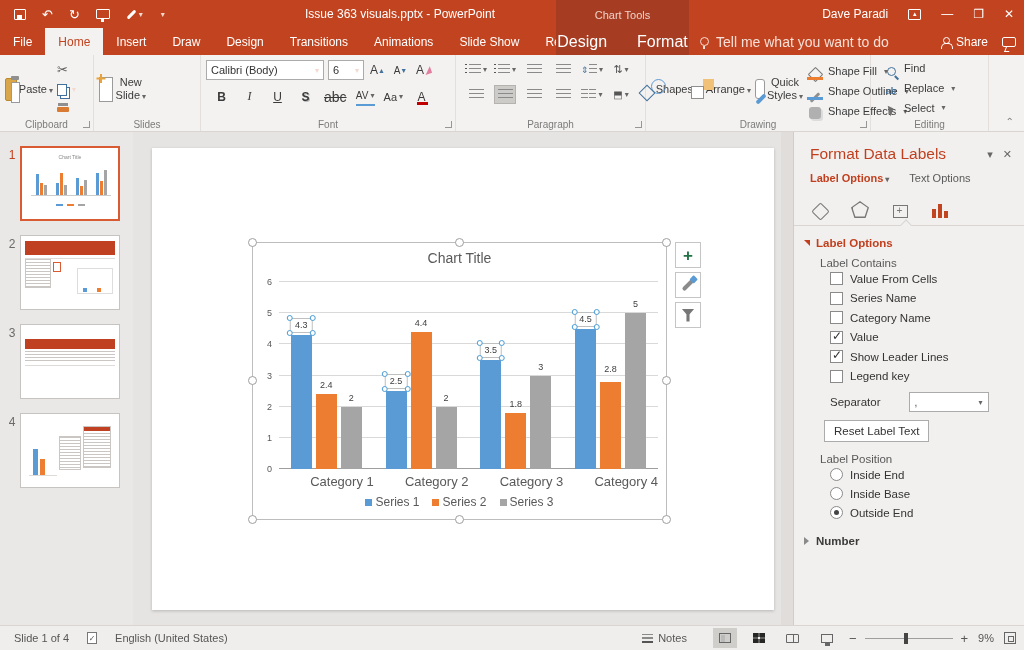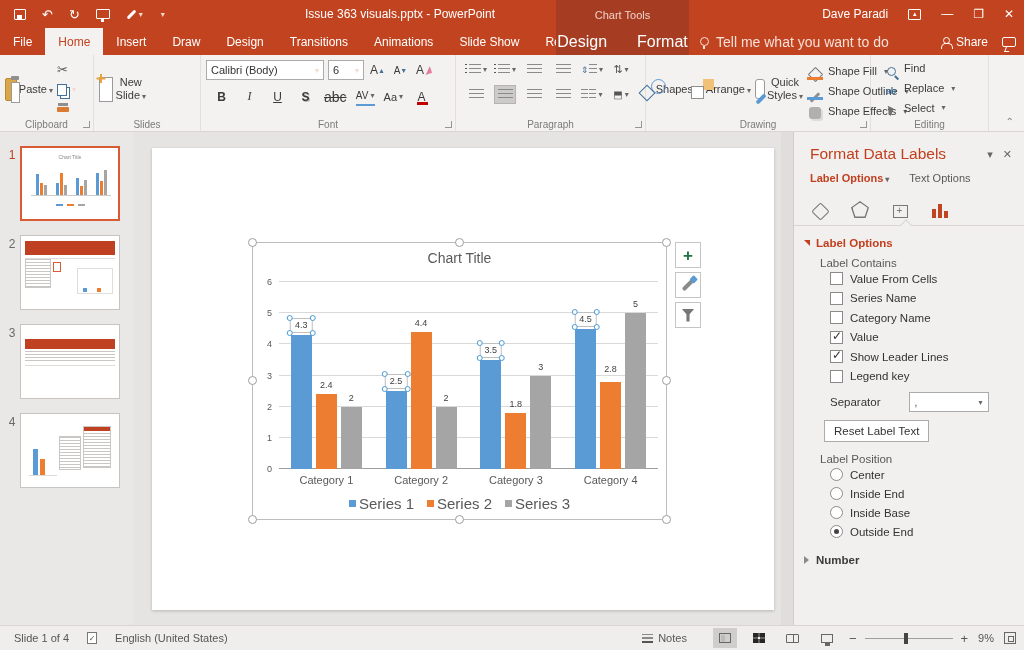--- a/index.html
+++ b/index.html
@@ -132,7 +132,7 @@
 .bh{position:absolute;width:6px;height:6px;border-radius:50%;background:#fff;border:1px solid #4a9cd6}
 .bh.tl{left:-4px;top:-4px}.bh.tr{right:-4px;top:-4px}.bh.bl{left:-4px;bottom:-4px}.bh.br{right:-4px;bottom:-4px}
 .chart-cats{position:absolute;left:26px;top:231px;width:379px;display:flex}
-.cat-label{flex:1;text-align:center;font-size:11px;color:#595959}
+.cat-label{flex:1;text-align:right;font-size:13px;color:#595959}
 .chart-legend{position:absolute;left:0;right:0;top:252px;display:flex;justify-content:center;gap:13px}
 .leg-item{display:flex;align-items:center;gap:3px;font-size:15px;color:#595959}
 .leg-sw{width:7px;height:7px}

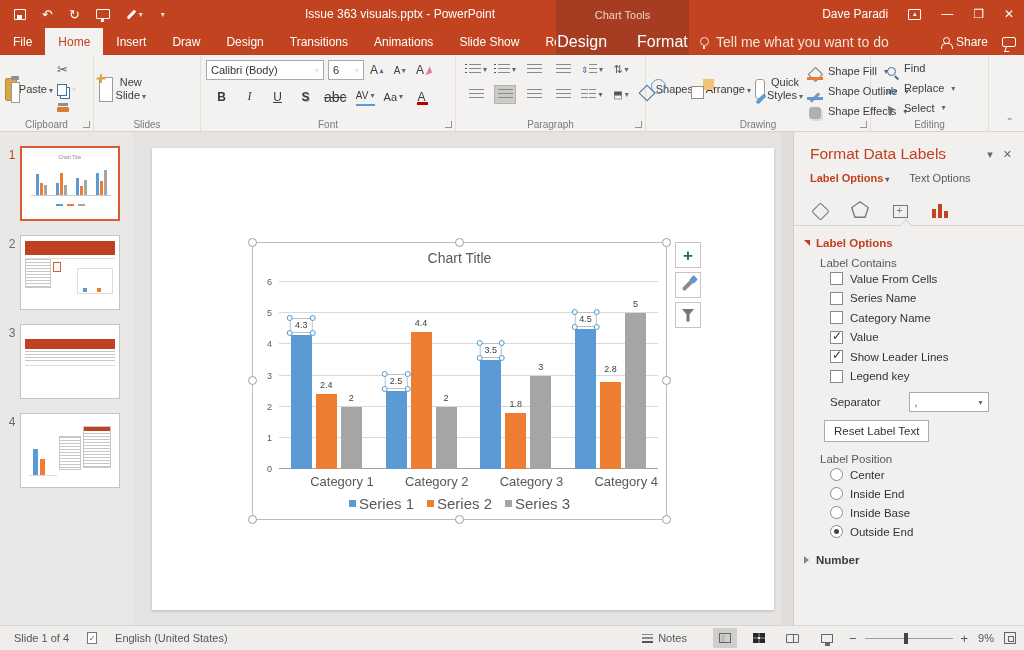--- a/index.html
+++ b/index.html
@@ -674,10 +674,6 @@
       <div class="sub-label" style="margin-top:11px">Label Position</div>
       <div class="rad-row">
           <span class="rad"></span>
-          <span>Center</span>
-        </div>
-      <div class="rad-row">
-          <span class="rad"></span>
           <span>Inside End</span>
         </div>
       <div class="rad-row">

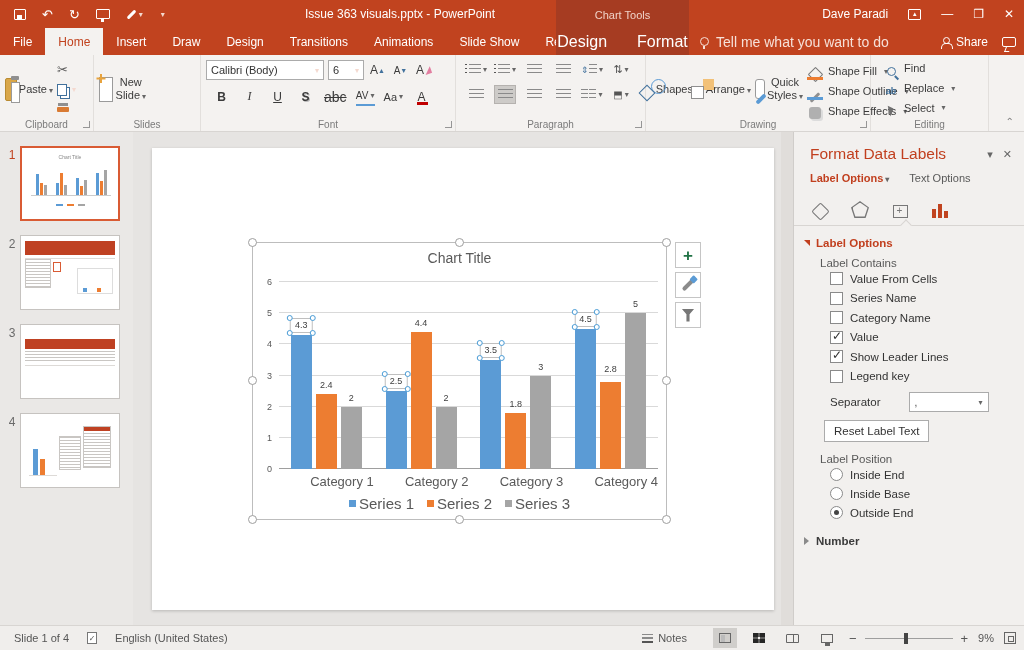--- a/index.html
+++ b/index.html
@@ -134,7 +134,7 @@
 .chart-cats{position:absolute;left:26px;top:231px;width:379px;display:flex}
 .cat-label{flex:1;text-align:right;font-size:13px;color:#595959}
 .chart-legend{position:absolute;left:0;right:0;top:252px;display:flex;justify-content:center;gap:13px}
-.leg-item{display:flex;align-items:center;gap:3px;font-size:15px;color:#595959}
+.leg-item{display:flex;align-items:center;gap:3px;font-size:12px;color:#595959}
 .leg-sw{width:7px;height:7px}
 .chart-btns{position:absolute;left:523px;top:94px;display:flex;flex-direction:column;gap:4px}
 .cbtn{width:26px;height:26px;background:#fff;border:1px solid #c5c5c5;display:flex;align-items:center;justify-content:center}

